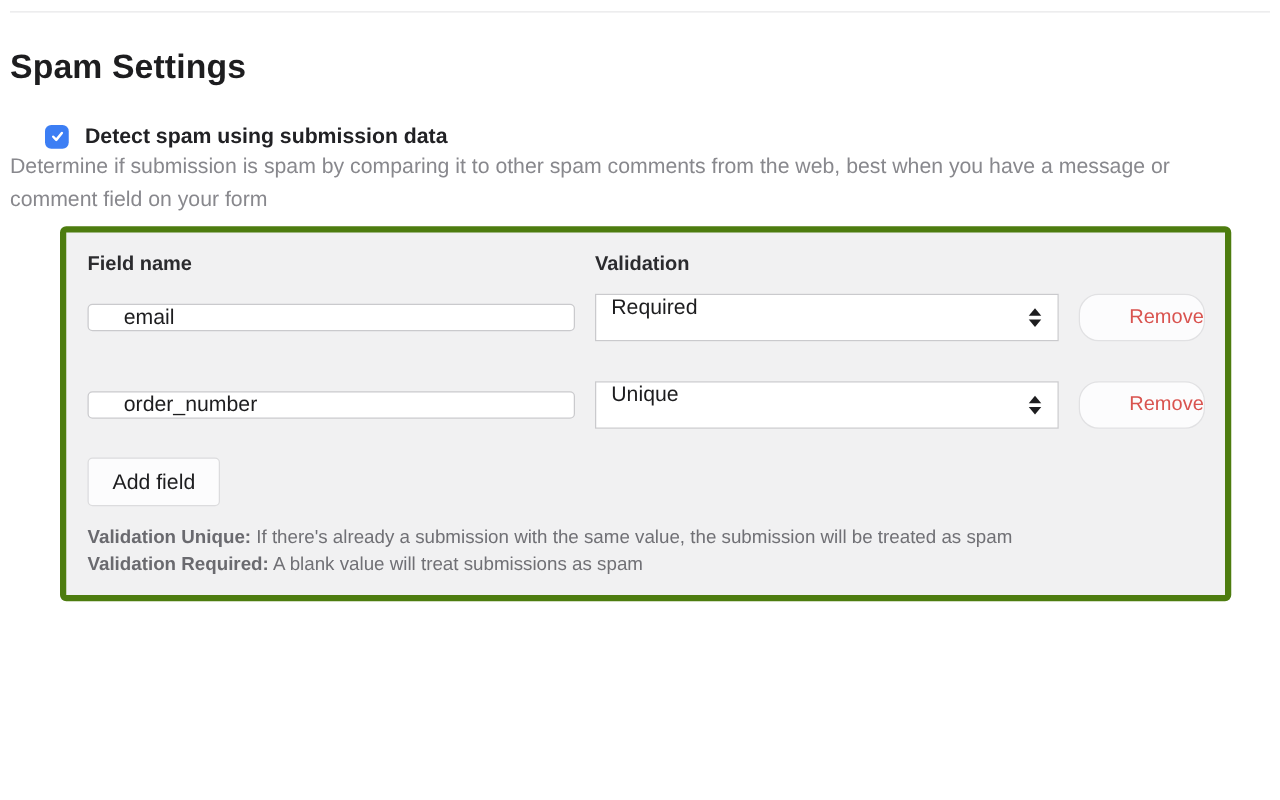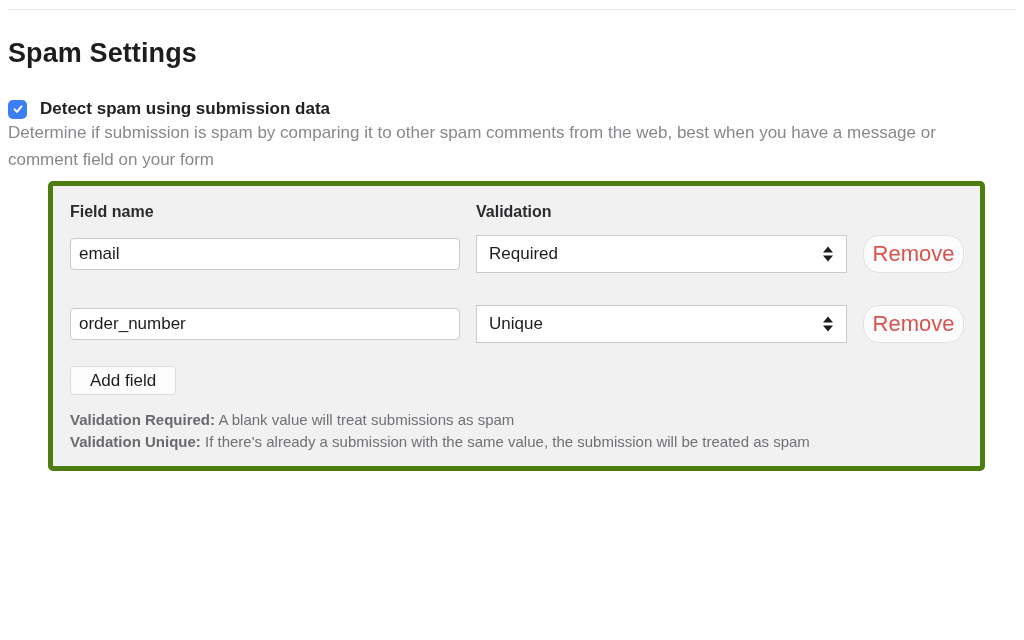--- a/index.html
+++ b/index.html
@@ -26,6 +26,7 @@
     display: flex;
     align-items: center;
     gap: 13px;
+    margin-left: 28px;
   }
   .option-row.first  { margin-top: 30px; }
   .option-row.second { margin-top: 54px; }

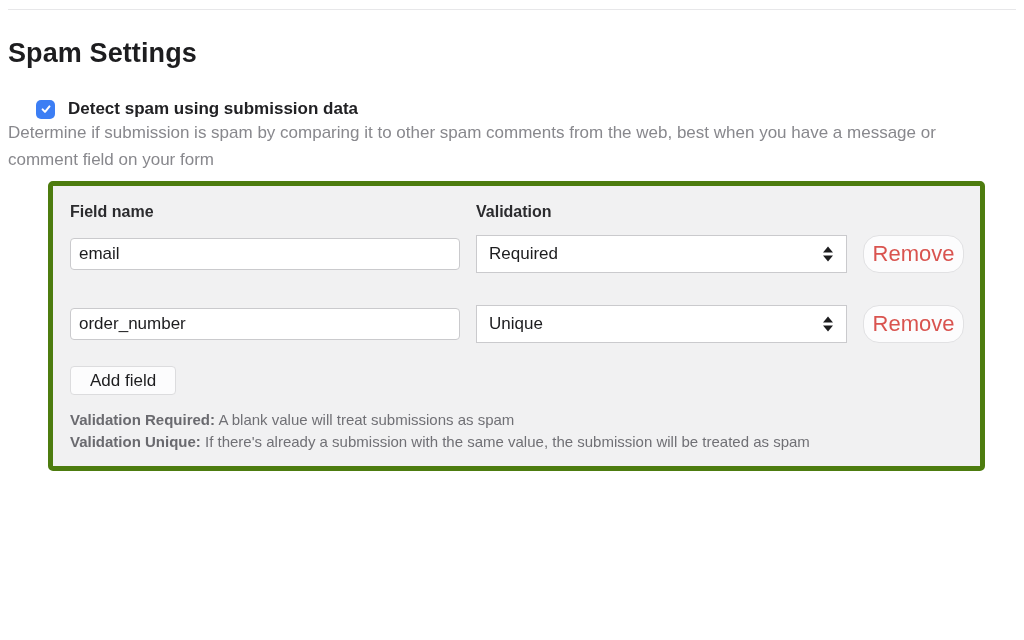--- a/index.html
+++ b/index.html
@@ -76,12 +76,12 @@
   .field-row { margin-bottom: 32px; }
   .field-row.last { margin-bottom: 23px; }
   .text-input {
-    height: 32px;
+    height: 22px;
     width: 100%;
     background: #ffffff;
     border: 1px solid #cacacd;
     border-radius: 4px;
-    padding: 0 8px;
+    padding: 0 28px;
     font-size: 17px;
     font-family: inherit;
     color: #1d1d1f;

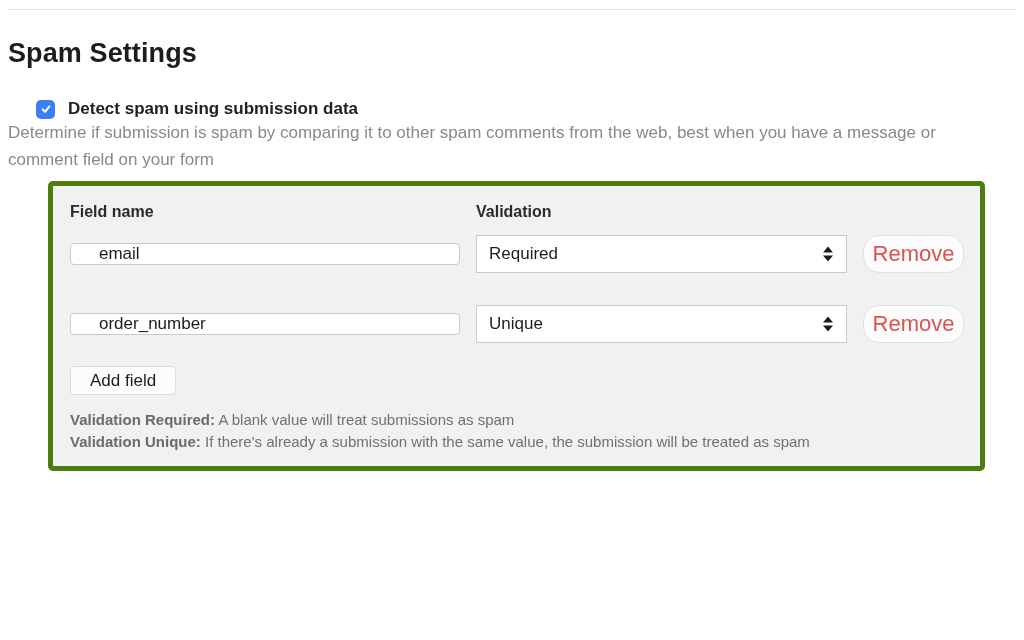--- a/index.html
+++ b/index.html
@@ -93,7 +93,6 @@
     border: 1px solid #cacacd;
     border-radius: 0;
     display: flex;
-    align-items: center;
     padding: 0 34px 0 12px;
     font-size: 17px;
     color: #1d1d1f;

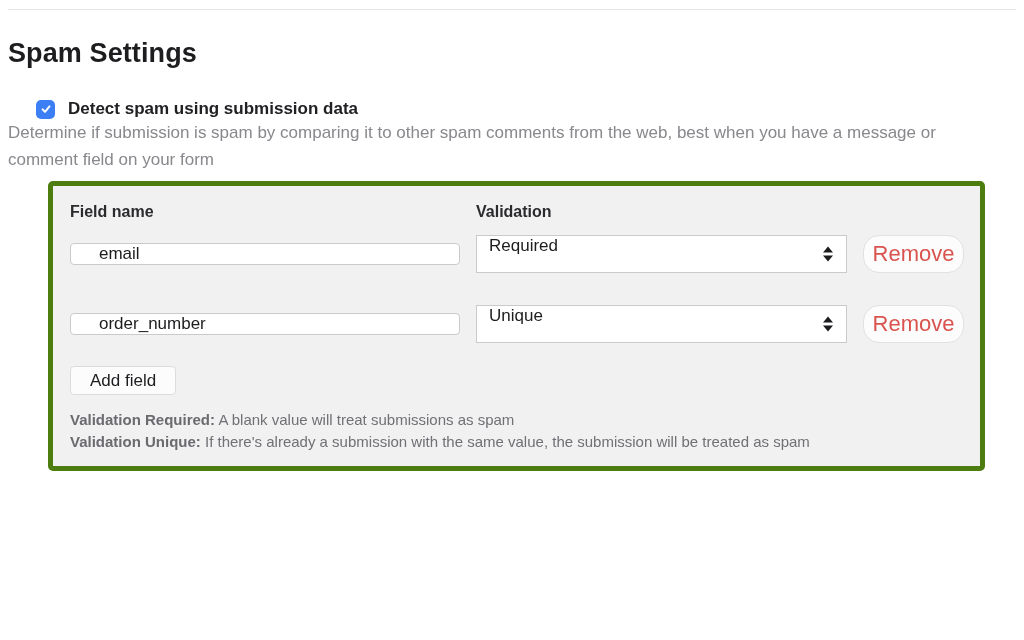--- a/index.html
+++ b/index.html
@@ -125,10 +125,11 @@
     background: #fcfcfd;
     border: 1px solid #e1e1e3;
     border-radius: 16px;
-    font-size: 22px;
+    font-size: 16px;
     font-family: inherit;
     color: #d9534f;
     cursor: pointer;
+    text-align: right;
   }
   .add-field-button {
     margin-top: 0;

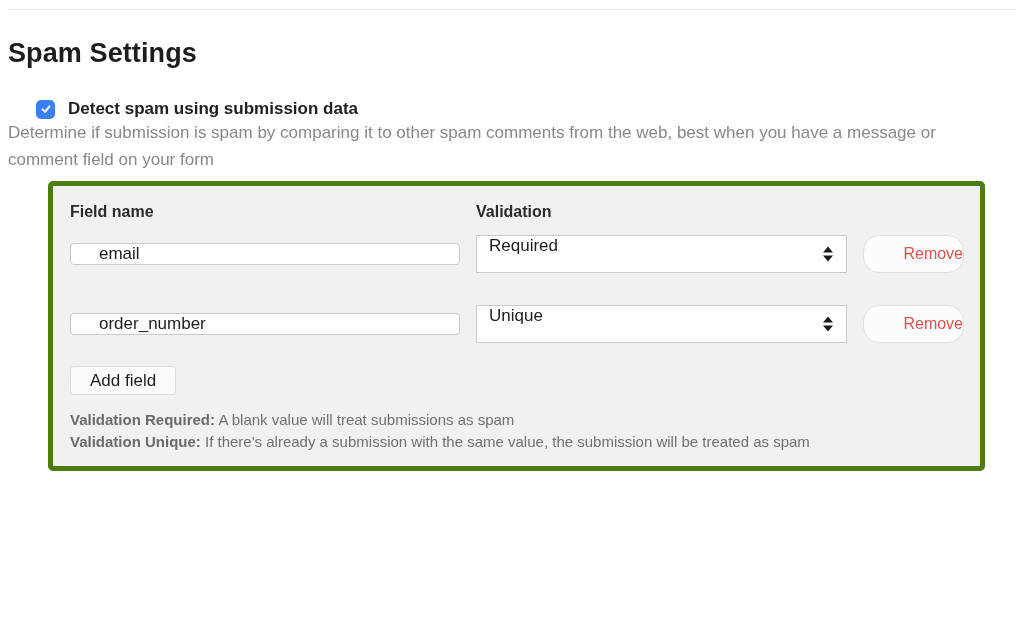--- a/index.html
+++ b/index.html
@@ -133,7 +133,7 @@
   }
   .add-field-button {
     margin-top: 0;
-    height: 29px;
+    height: 39px;
     padding: 0 19px;
     background: #fcfcfd;
     border: 1px solid #dcdcde;

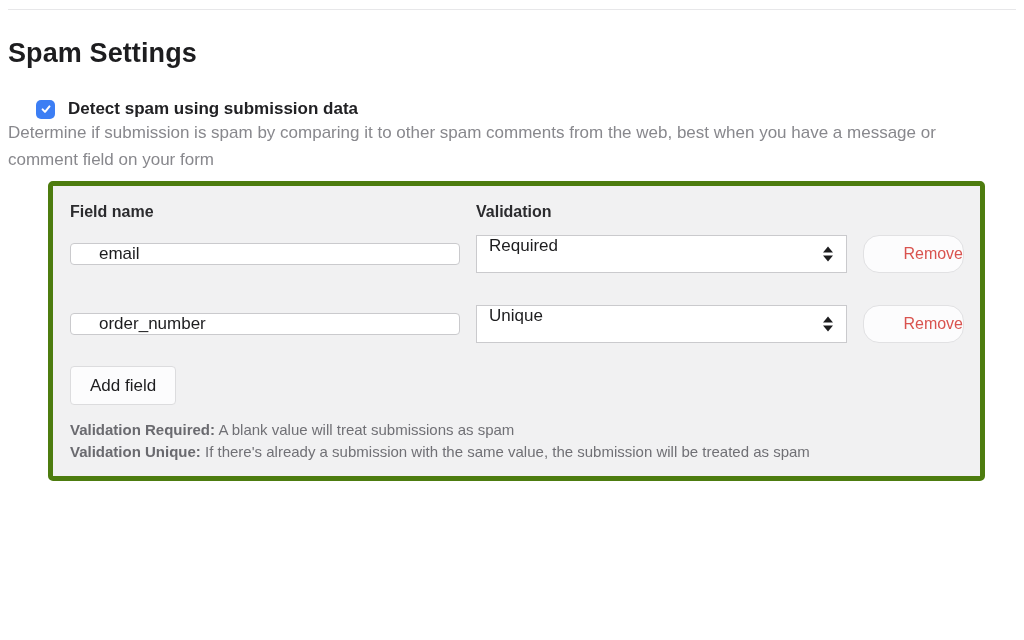--- a/index.html
+++ b/index.html
@@ -211,13 +211,13 @@
 
     <div class="panel-help">
       <div>
+        <strong>Validation Unique:</strong>
+        <span>If there's already a submission with the same value, the submission will be treated as spam</span>
+      </div>
+      <div>
         <strong>Validation Required:</strong>
         <span>A blank value will treat submissions as spam</span>
       </div>
-      <div>
-        <strong>Validation Unique:</strong>
-        <span>If there's already a submission with the same value, the submission will be treated as spam</span>
-      </div>
     </div>
 
   </div>

